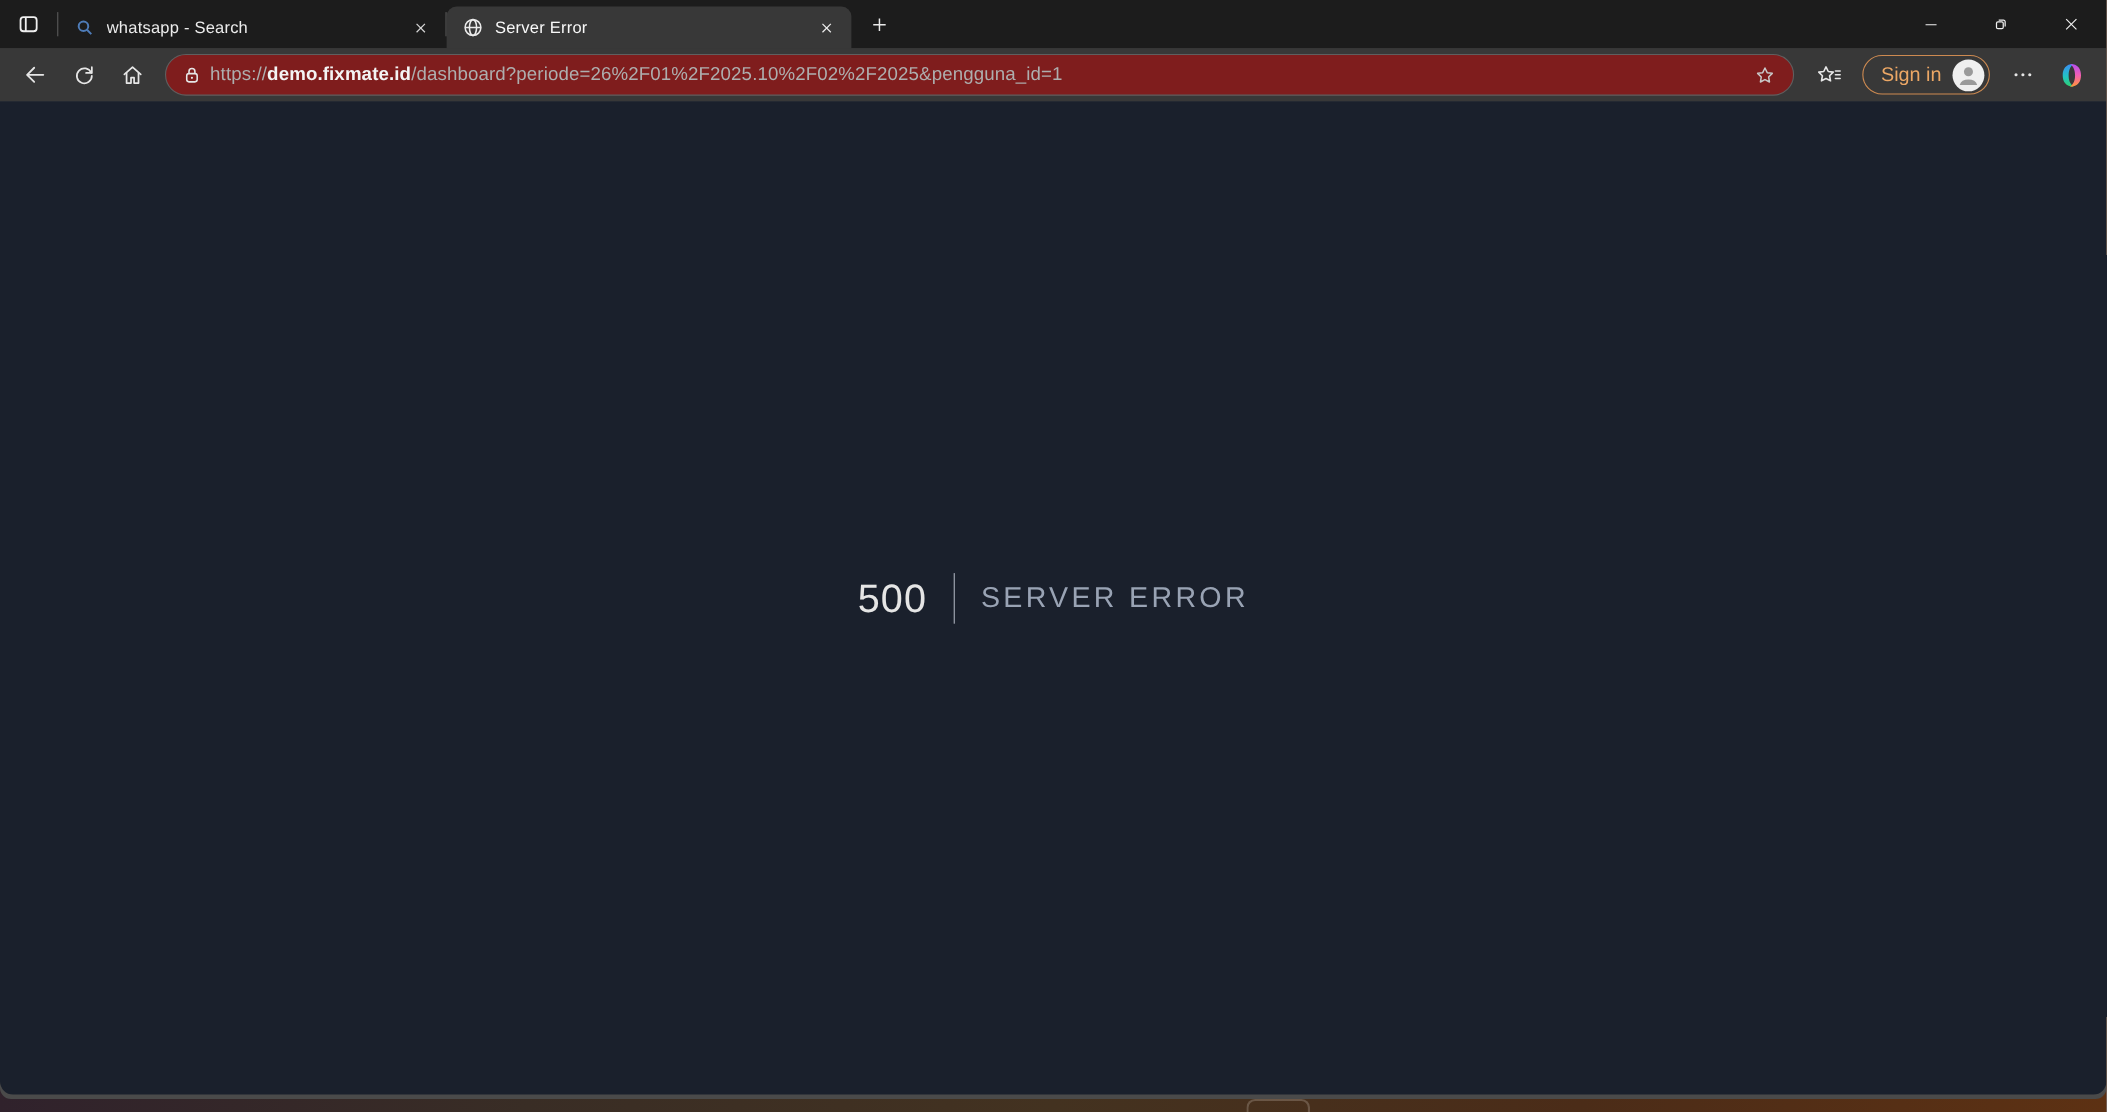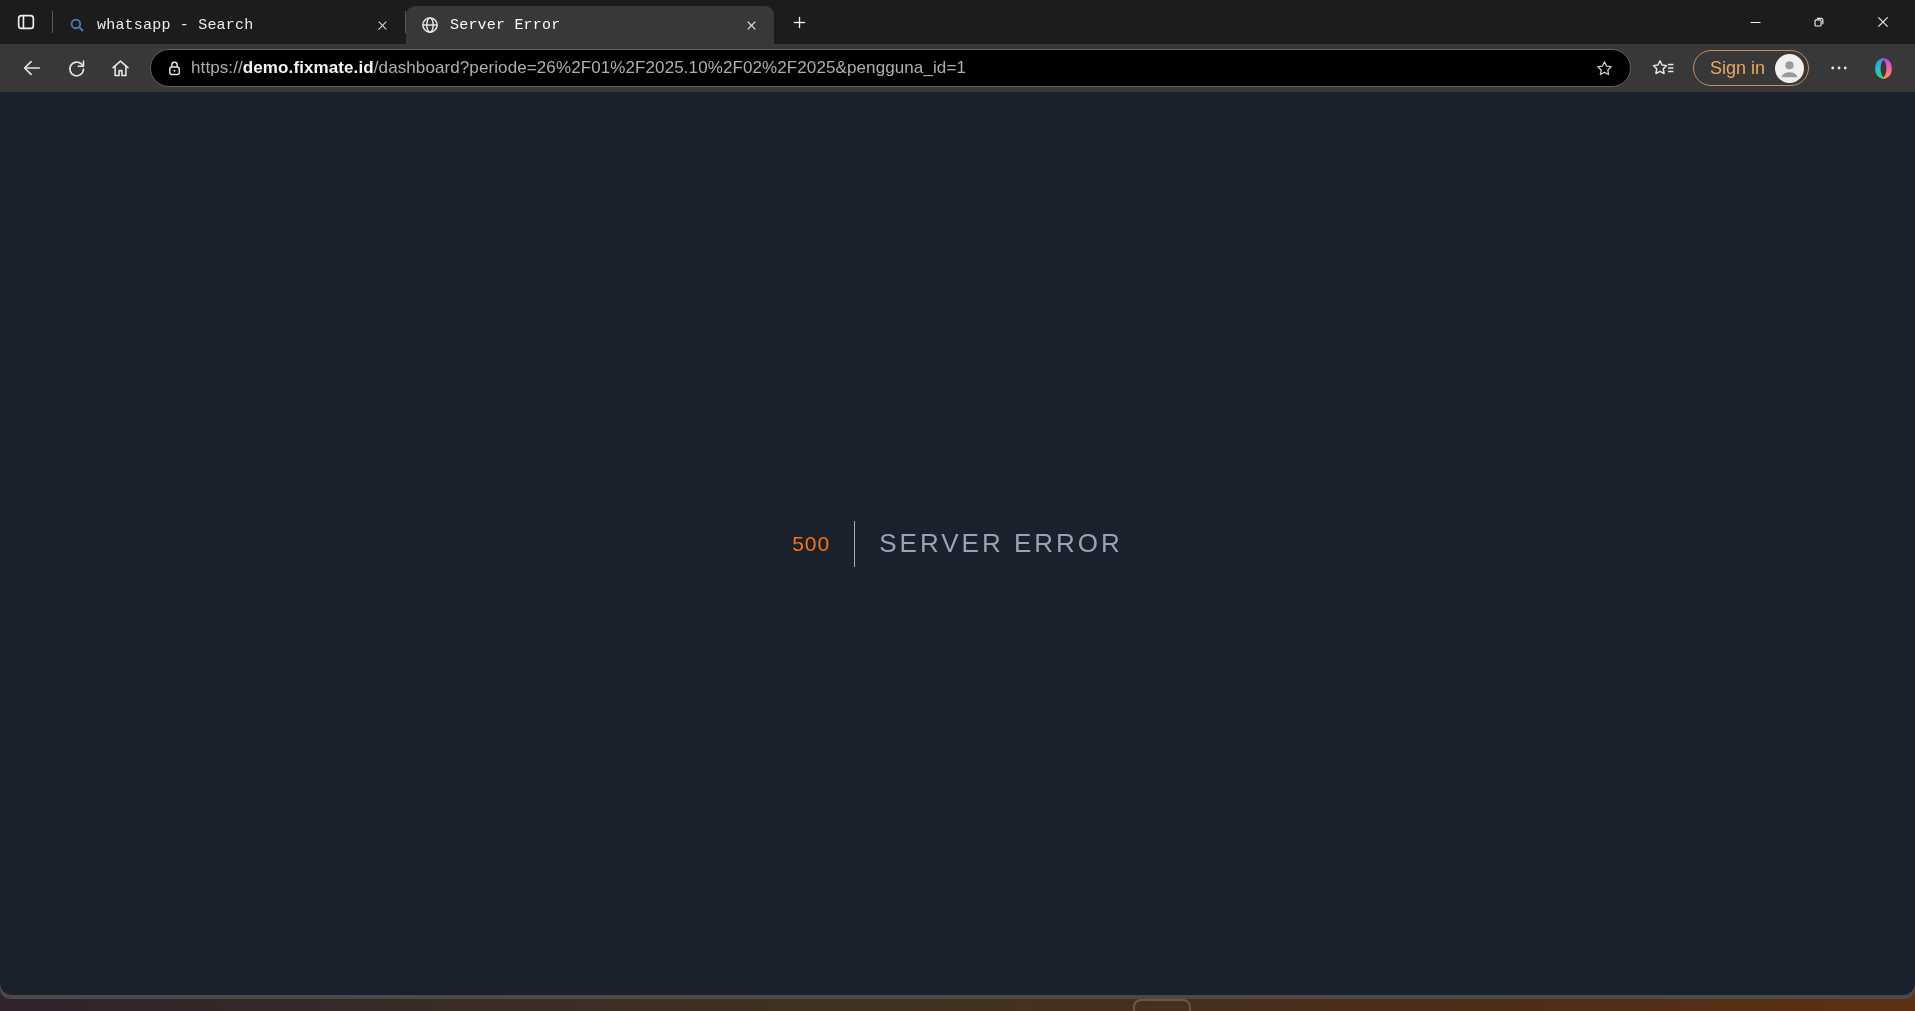--- a/index.html
+++ b/index.html
@@ -32,7 +32,7 @@
   .tab .favicon { width:20px; height:20px; flex:none; display:flex; align-items:center; justify-content:center; }
   .tab .tab-title {
     flex:1; font-size:15px; color:#ececec; white-space:nowrap; overflow:hidden;
-    text-overflow:ellipsis; letter-spacing:.2px;font-family:Liberation Mono, monospace;
+    text-overflow:ellipsis; letter-spacing:.2px;
   }
   .tab.active .tab-title { color:#f8f8f8; }
   .tab-close {

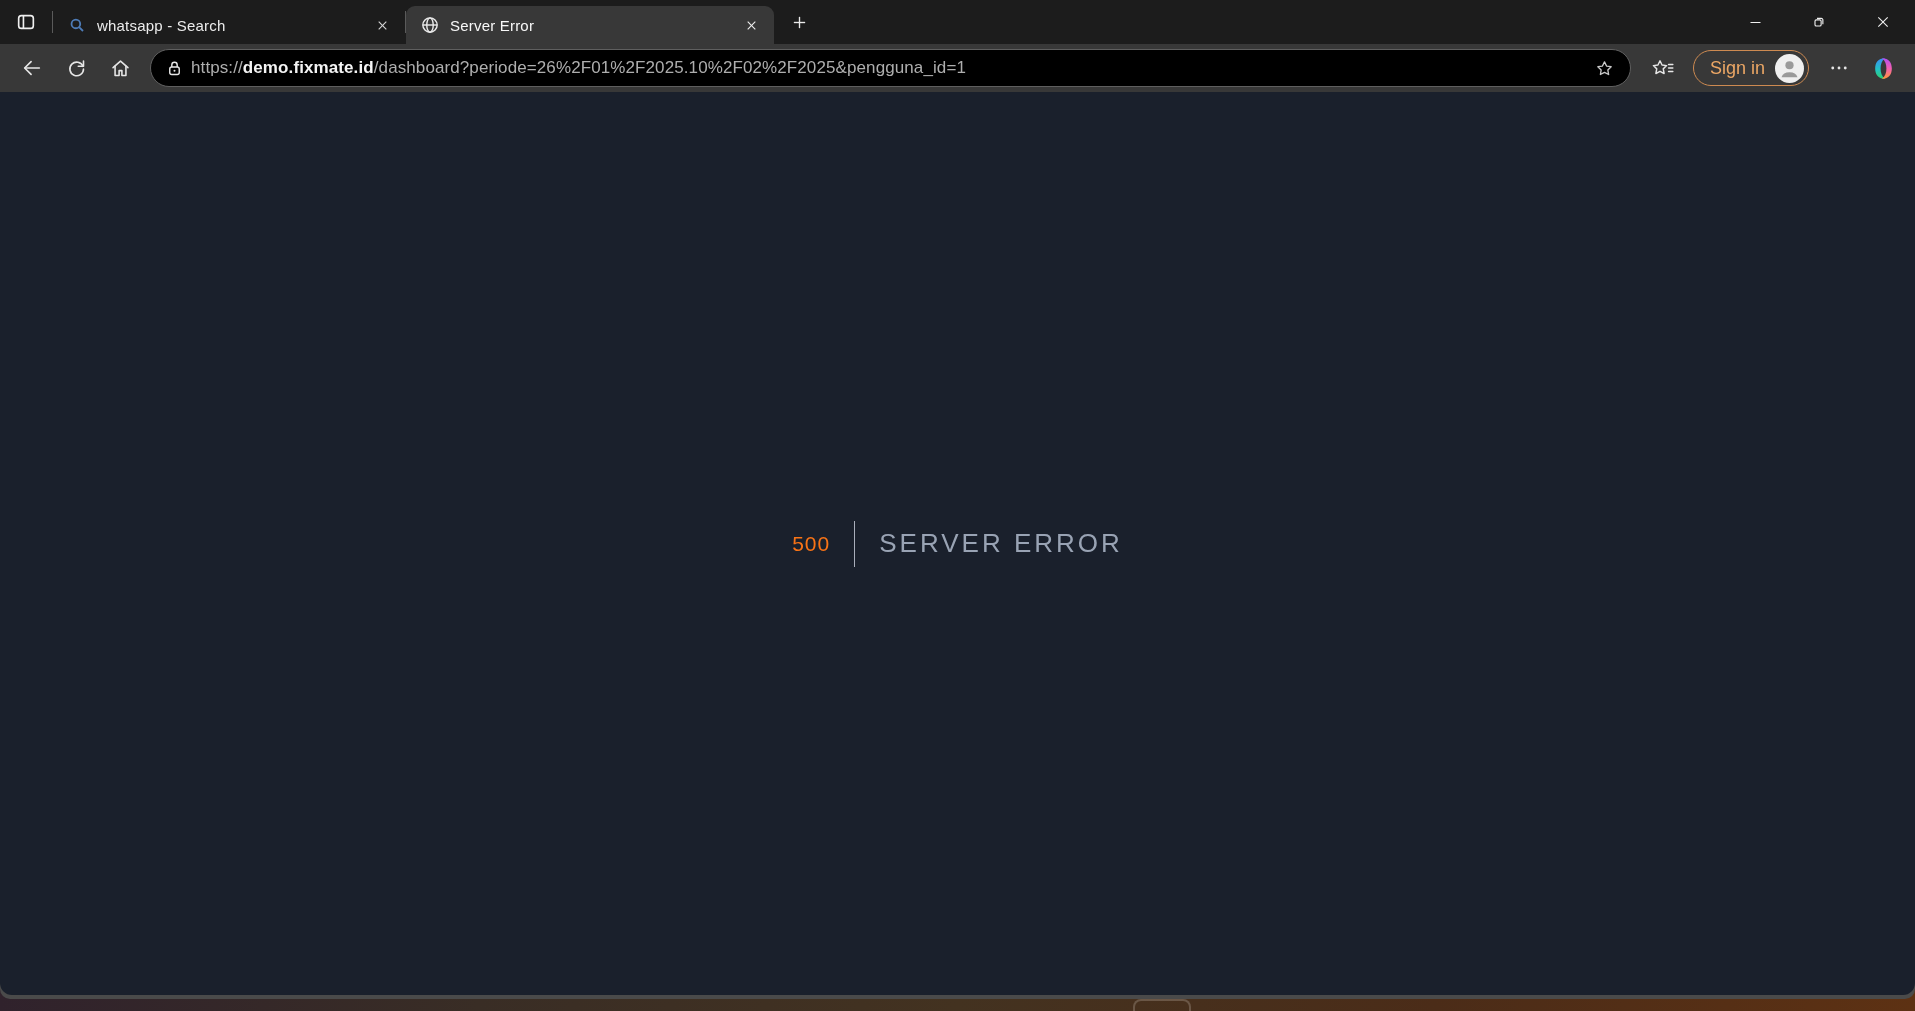--- a/index.html
+++ b/index.html
@@ -58,7 +58,7 @@
   }
   .addressbar {
     flex:1; height:38px; margin:0 8px 0 6px; border-radius:19px;
-    background:#000000; border:1px solid #5f5f5f;
+    background:#7f1d1d; border:1px solid #5f5f5f;
     display:flex; align-items:center; padding:0 8px 0 6px; min-width:0;
   }
   .lock-wrap { width:34px; height:32px; border-radius:16px; display:flex; align-items:center; justify-content:center; flex:none; cursor:pointer; }

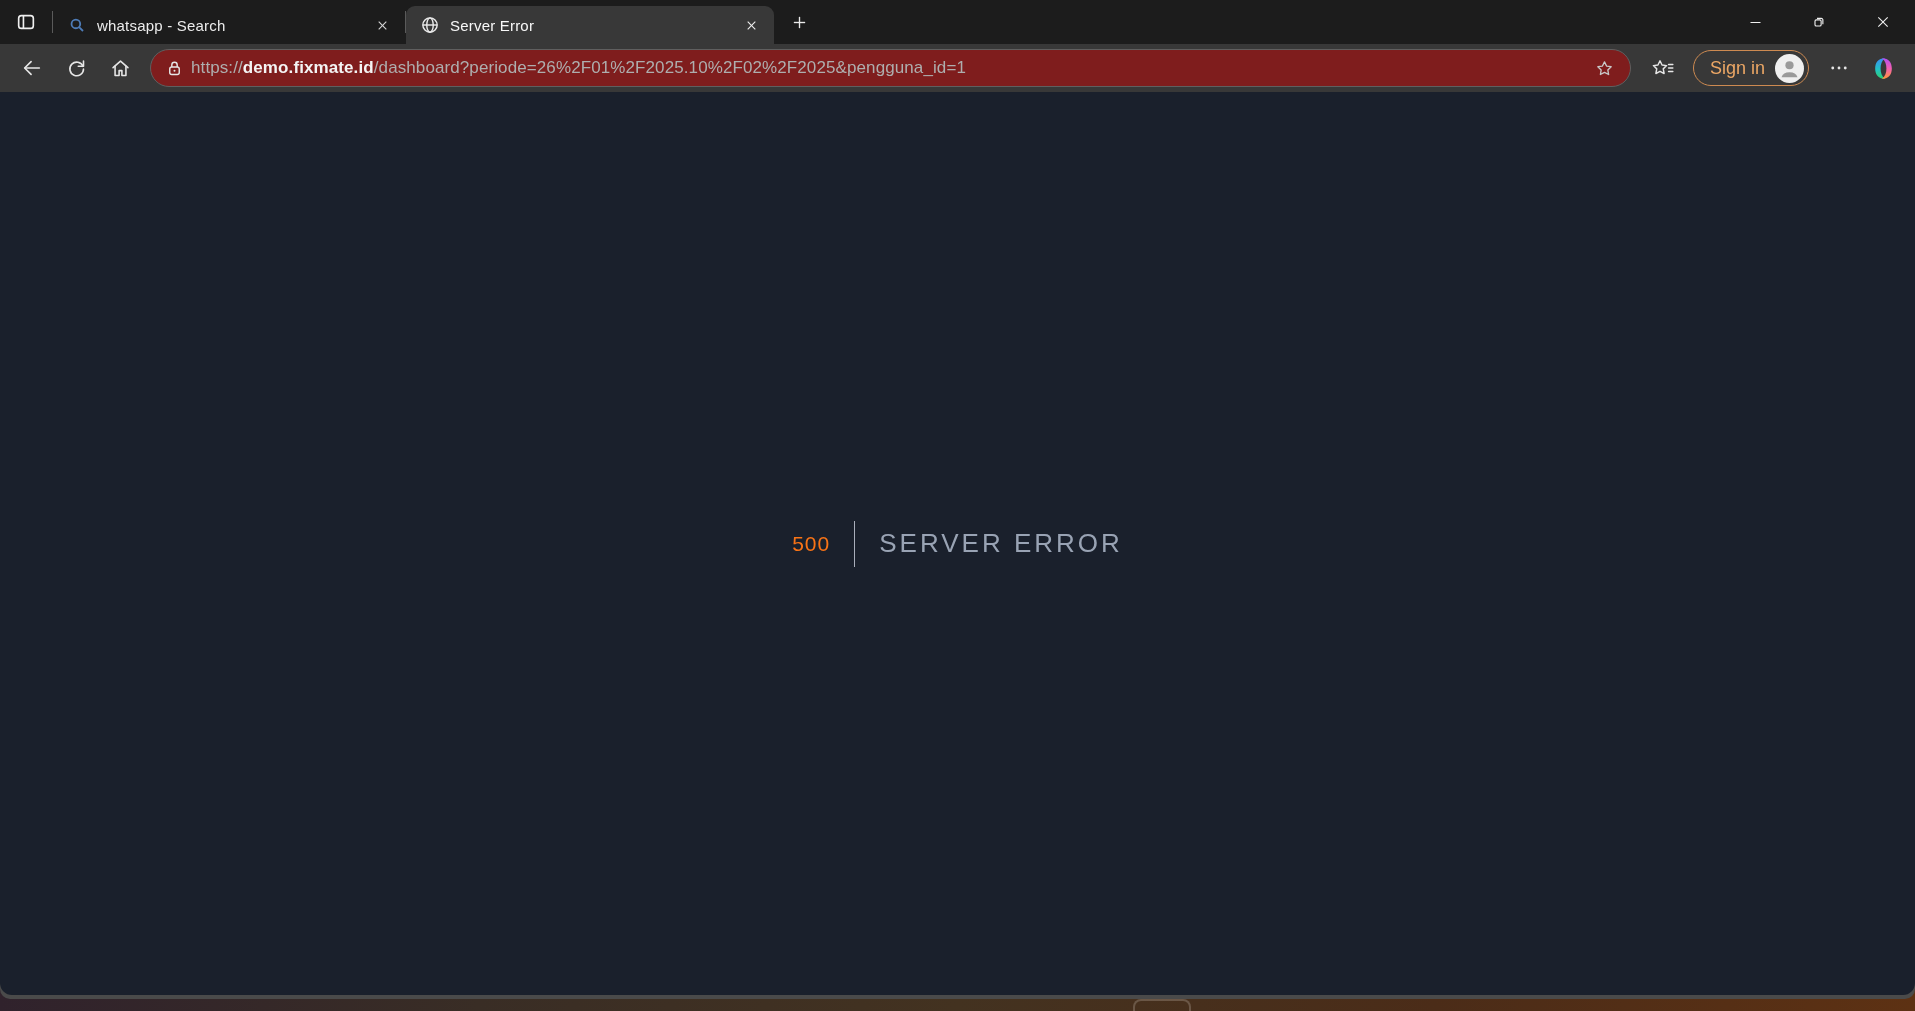--- a/index.html
+++ b/index.html
@@ -81,7 +81,7 @@
   }
   .error-wrap { display:flex; align-items:center; }
   .error-code {
-    font-size:21px; color:#f97316; letter-spacing:1px; padding-right:24px;
+    font-size:36px; color:#e5e5e5; letter-spacing:1px; padding-right:24px;
   }
   .error-divider { width:1px; height:46px; background:#a9aebb; }
   .error-message {

